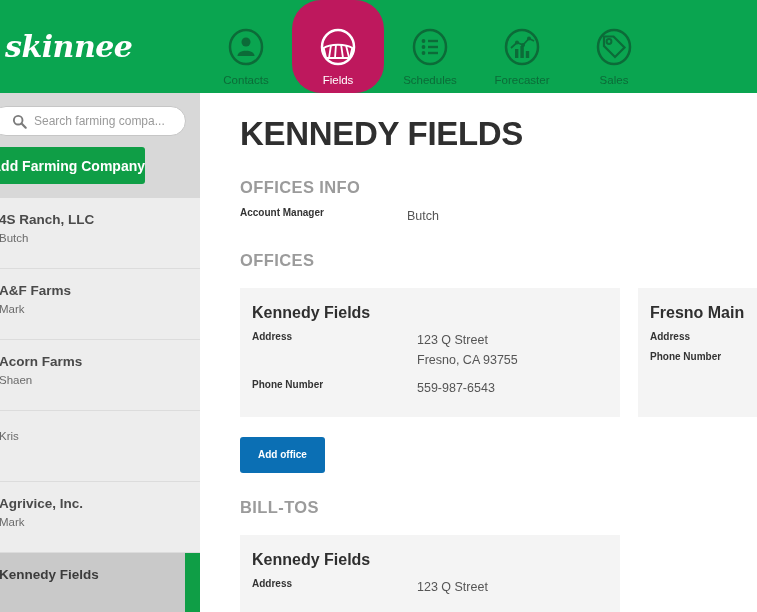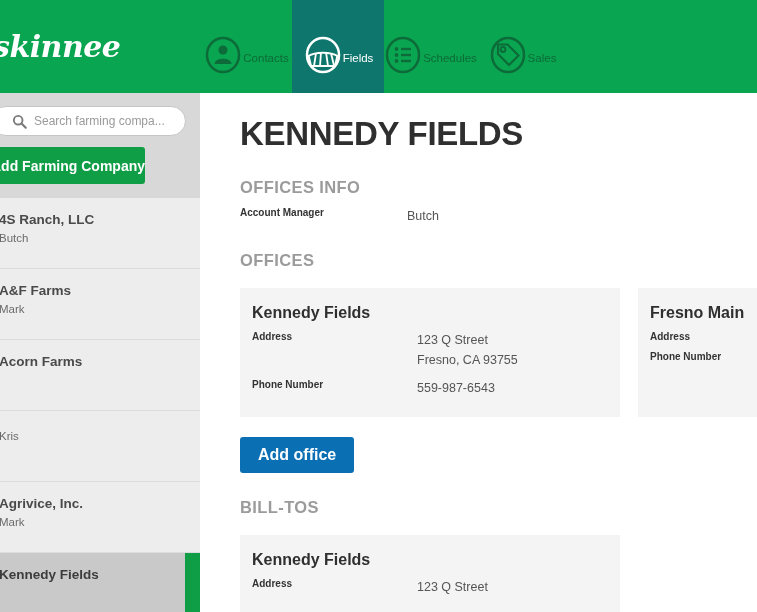--- a/index.html
+++ b/index.html
@@ -20,7 +20,7 @@
   .logo-wrap {
     width: 200px; height: 93px;
     display: flex; align-items: center;
-    padding-left: 0; overflow: hidden;
+    padding-left: 12px; overflow: hidden;
   }
   .logo-text {
     font-family: "DejaVu Serif", serif;

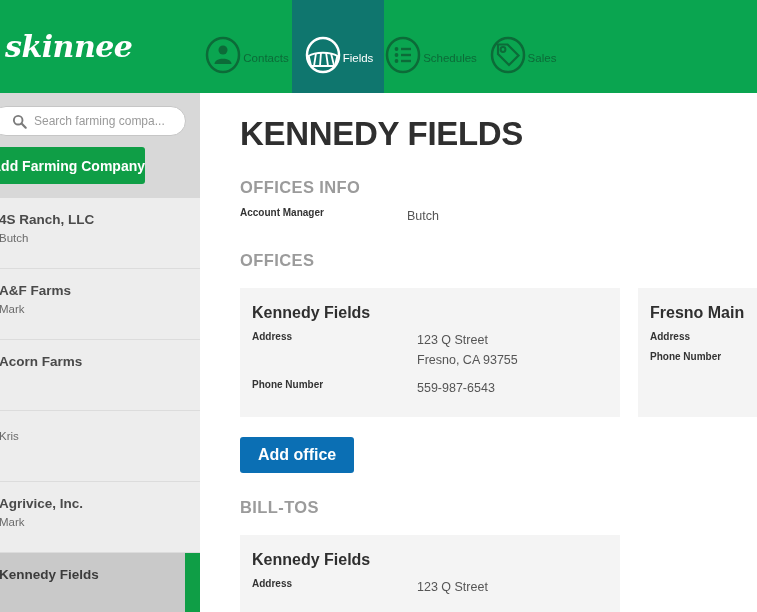--- a/index.html
+++ b/index.html
@@ -33,7 +33,7 @@
   .navitems { display: flex; align-items: stretch; height: 93px; }
   .navitem {
     width: 92px; height: 93px;
-    display: flex; flex-direction: row;
+    display: flex; flex-direction: column;
     align-items: center; justify-content: center;
     color: #0c6b38; cursor: pointer;
     padding-top: 20px;

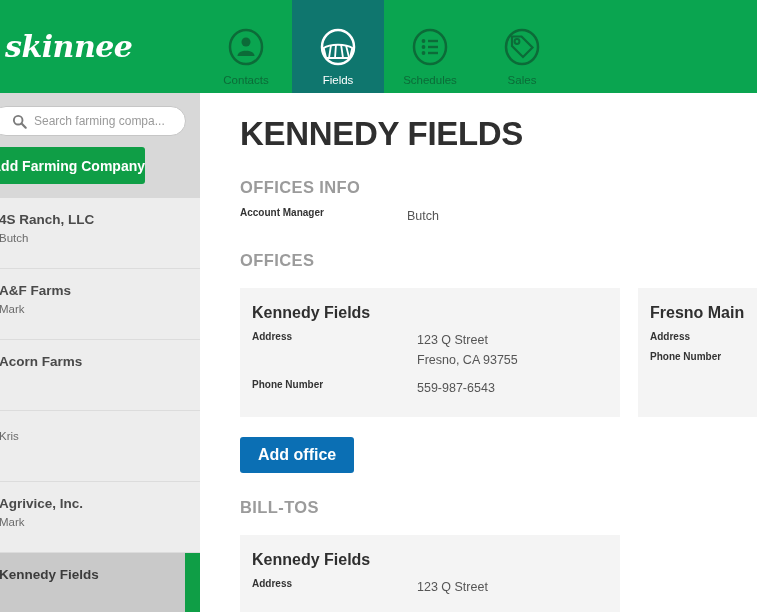--- a/index.html
+++ b/index.html
@@ -38,7 +38,7 @@
     color: #0c6b38; cursor: pointer;
     padding-top: 20px;
   }
-  .navitem.active { background: #0f766e; color: #ffffff; }
+  .navitem.active { background: #be185d; color: #ffffff; border-radius: 29px; }
   .navitem .nav-ico { width: 40px; height: 44px; display: block; }
   .navitem .nav-label {
     font-size: 11.5px; margin-top: 3px;

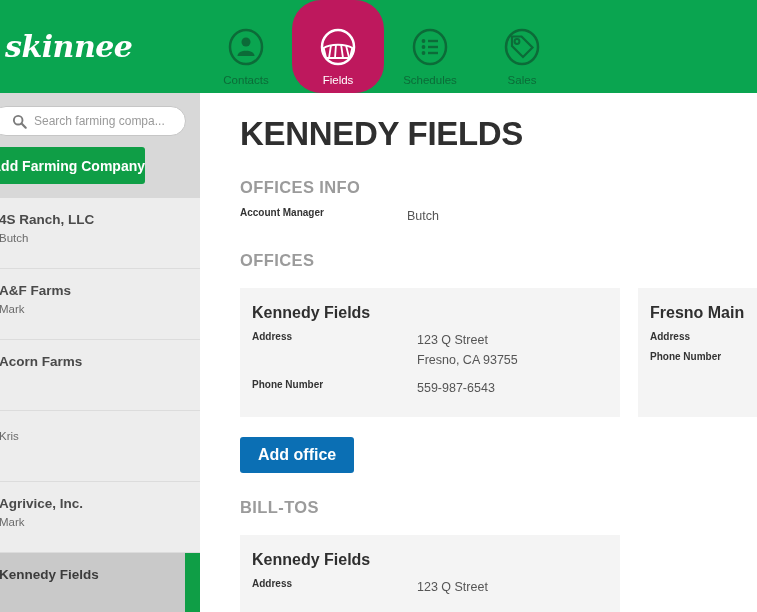--- a/index.html
+++ b/index.html
@@ -188,6 +188,21 @@
       <span class="nav-label">Schedules</span>
     </div>
 
+    <div class="navitem">
+      <span class="nav-ico">
+        <svg viewBox="0 0 40 40" width="40" height="40">
+          <ellipse cx="20" cy="20" rx="16" ry="17" fill="none" stroke="currentColor" stroke-width="2.5"></ellipse>
+          <rect x="13" y="22" width="3.4" height="9" fill="currentColor"></rect>
+          <rect x="18.4" y="19" width="3.4" height="12" fill="currentColor"></rect>
+          <rect x="23.8" y="24" width="3.4" height="7" fill="currentColor"></rect>
+          <path d="M9 21 L15 15.5 L21 18 L27 11.5 L32 14" fill="none" stroke="currentColor" stroke-width="1.7"></path>
+          <circle cx="15" cy="15.5" r="2" fill="currentColor"></circle>
+          <circle cx="21" cy="18" r="2" fill="currentColor"></circle>
+          <circle cx="27" cy="11.5" r="2" fill="currentColor"></circle>
+        </svg>
+      </span>
+      <span class="nav-label">Forecaster</span>
+    </div>
 
     <div class="navitem">
       <span class="nav-ico">

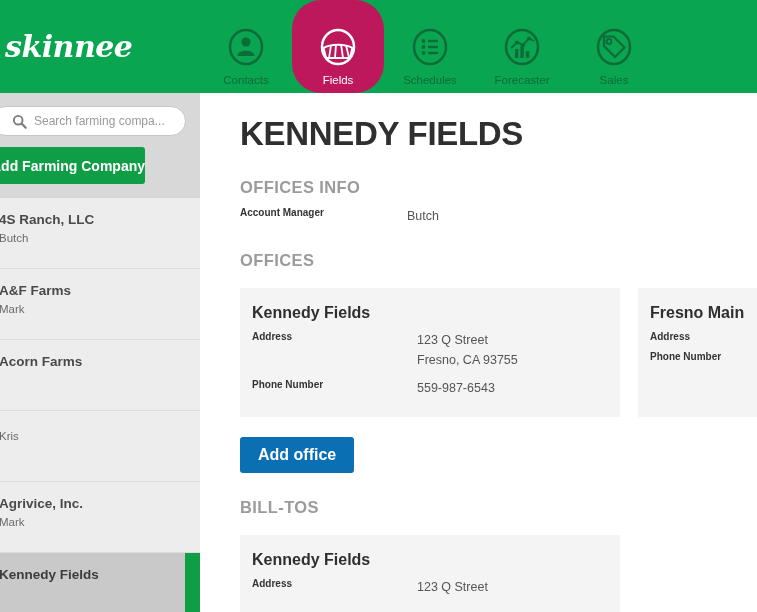--- a/index.html
+++ b/index.html
@@ -243,6 +243,7 @@
     </div>
     <div class="company-item">
       <div class="company-name">Acorn Farms</div>
+      <div class="company-contact">Shaen</div>
     </div>
     <div class="company-item">
       <div class="company-contact">Kris</div>

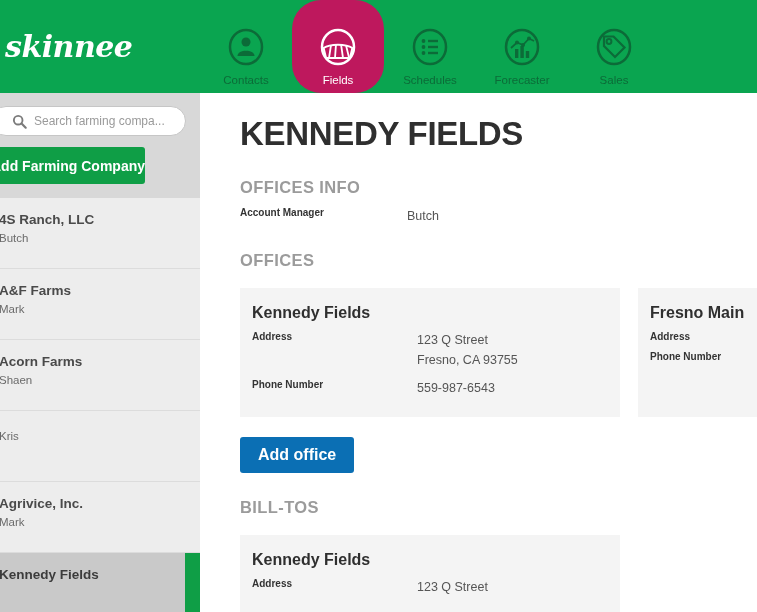--- a/index.html
+++ b/index.html
@@ -139,7 +139,7 @@
     border: none; border-radius: 3px;
     height: 36px; padding: 0 18px;
     font-family: "Liberation Sans", sans-serif;
-    font-size: 16px; font-weight: bold; cursor: pointer;
+    font-size: 10px; font-weight: bold; cursor: pointer;
   }
 </style>
 </head>

